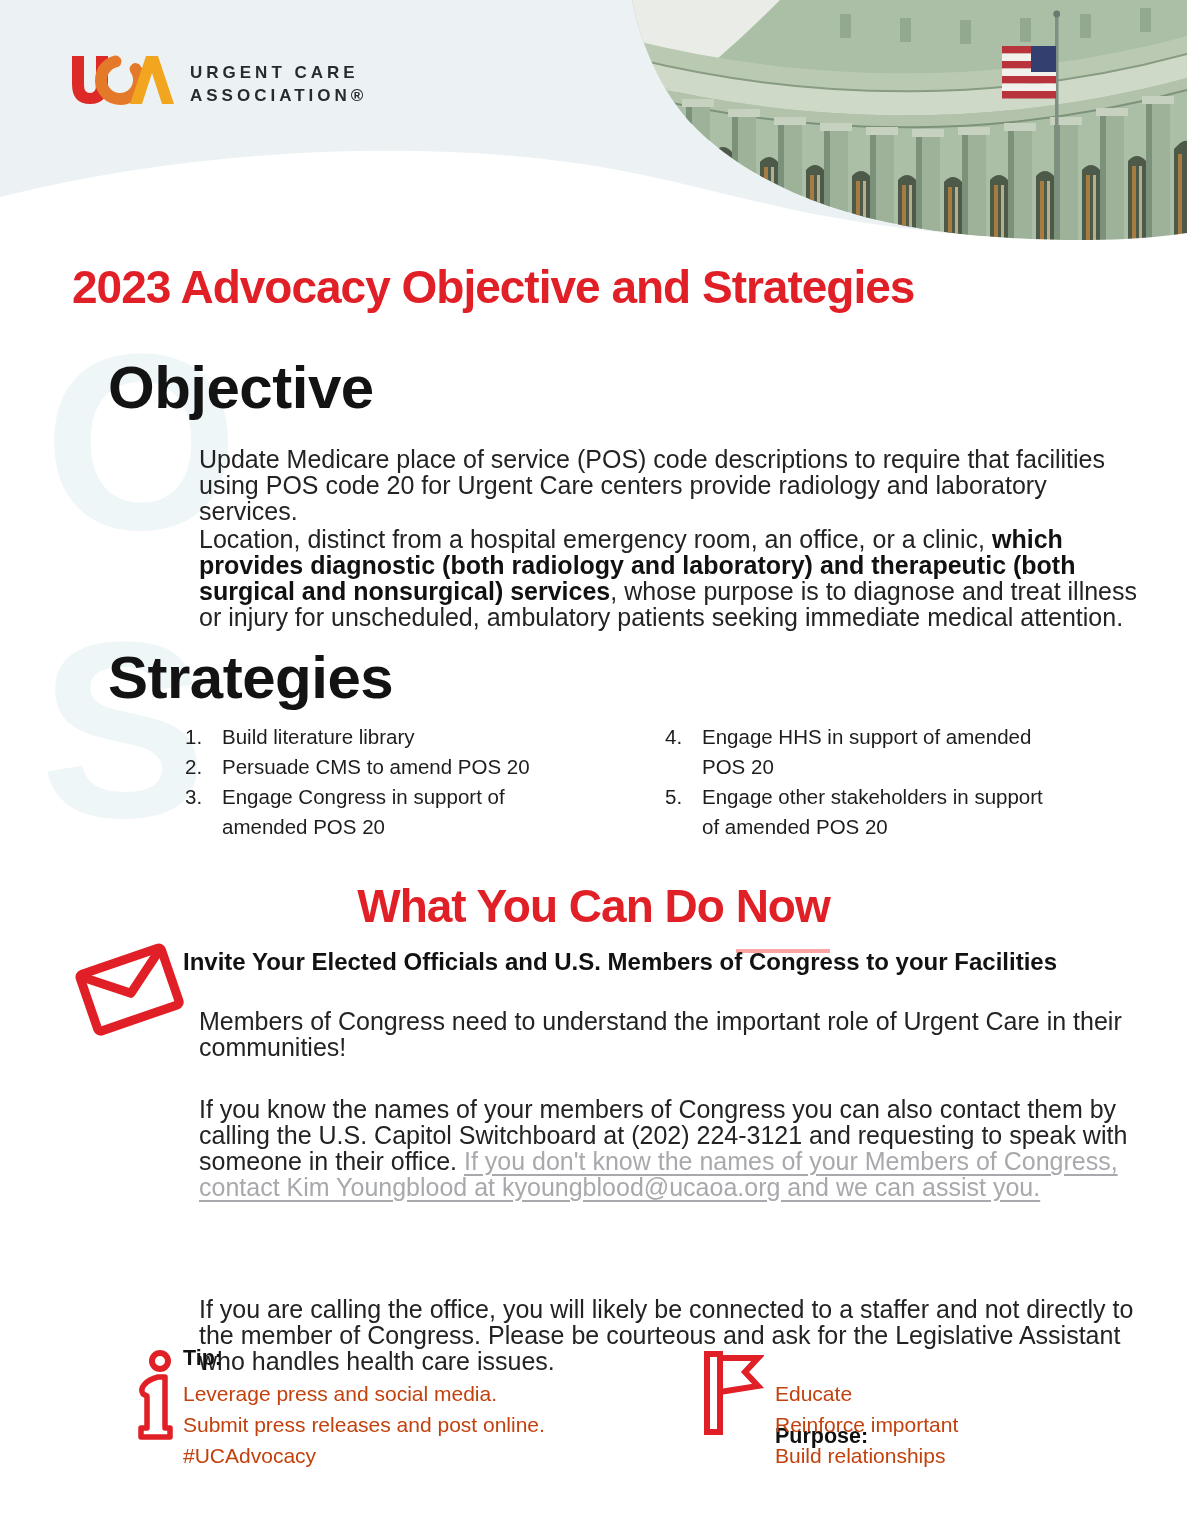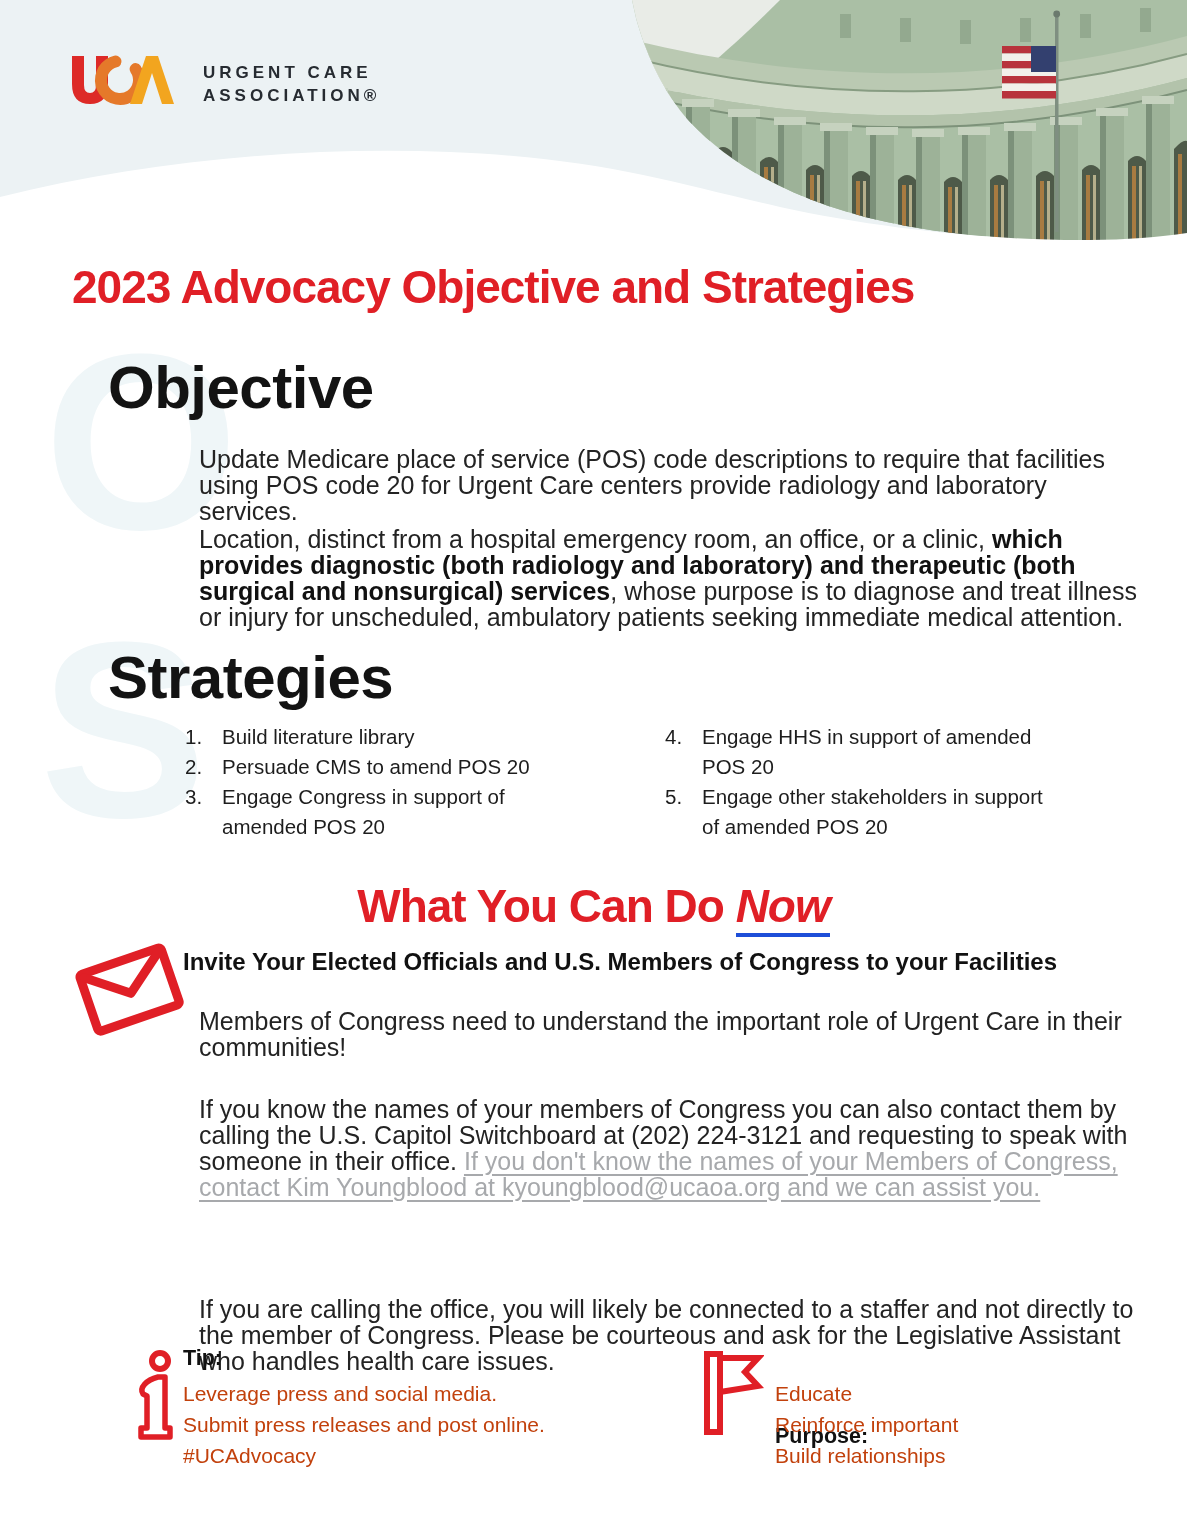--- a/index.html
+++ b/index.html
@@ -9,7 +9,7 @@
   }
   
   .header-svg{position:absolute;top:0;left:0;display:block;}
-  .logo{position:absolute;top:54px;left:68px;display:flex;align-items:flex-start;gap:13px;}
+  .logo{position:absolute;top:54px;left:68px;display:flex;align-items:flex-start;}
   .logo-mark{display:block;}
   .logo-text{margin-left:14px;padding-top:7px;font-weight:bold;color:#262b31;
     font-size:17px;letter-spacing:4px;line-height:23px;white-space:nowrap;}

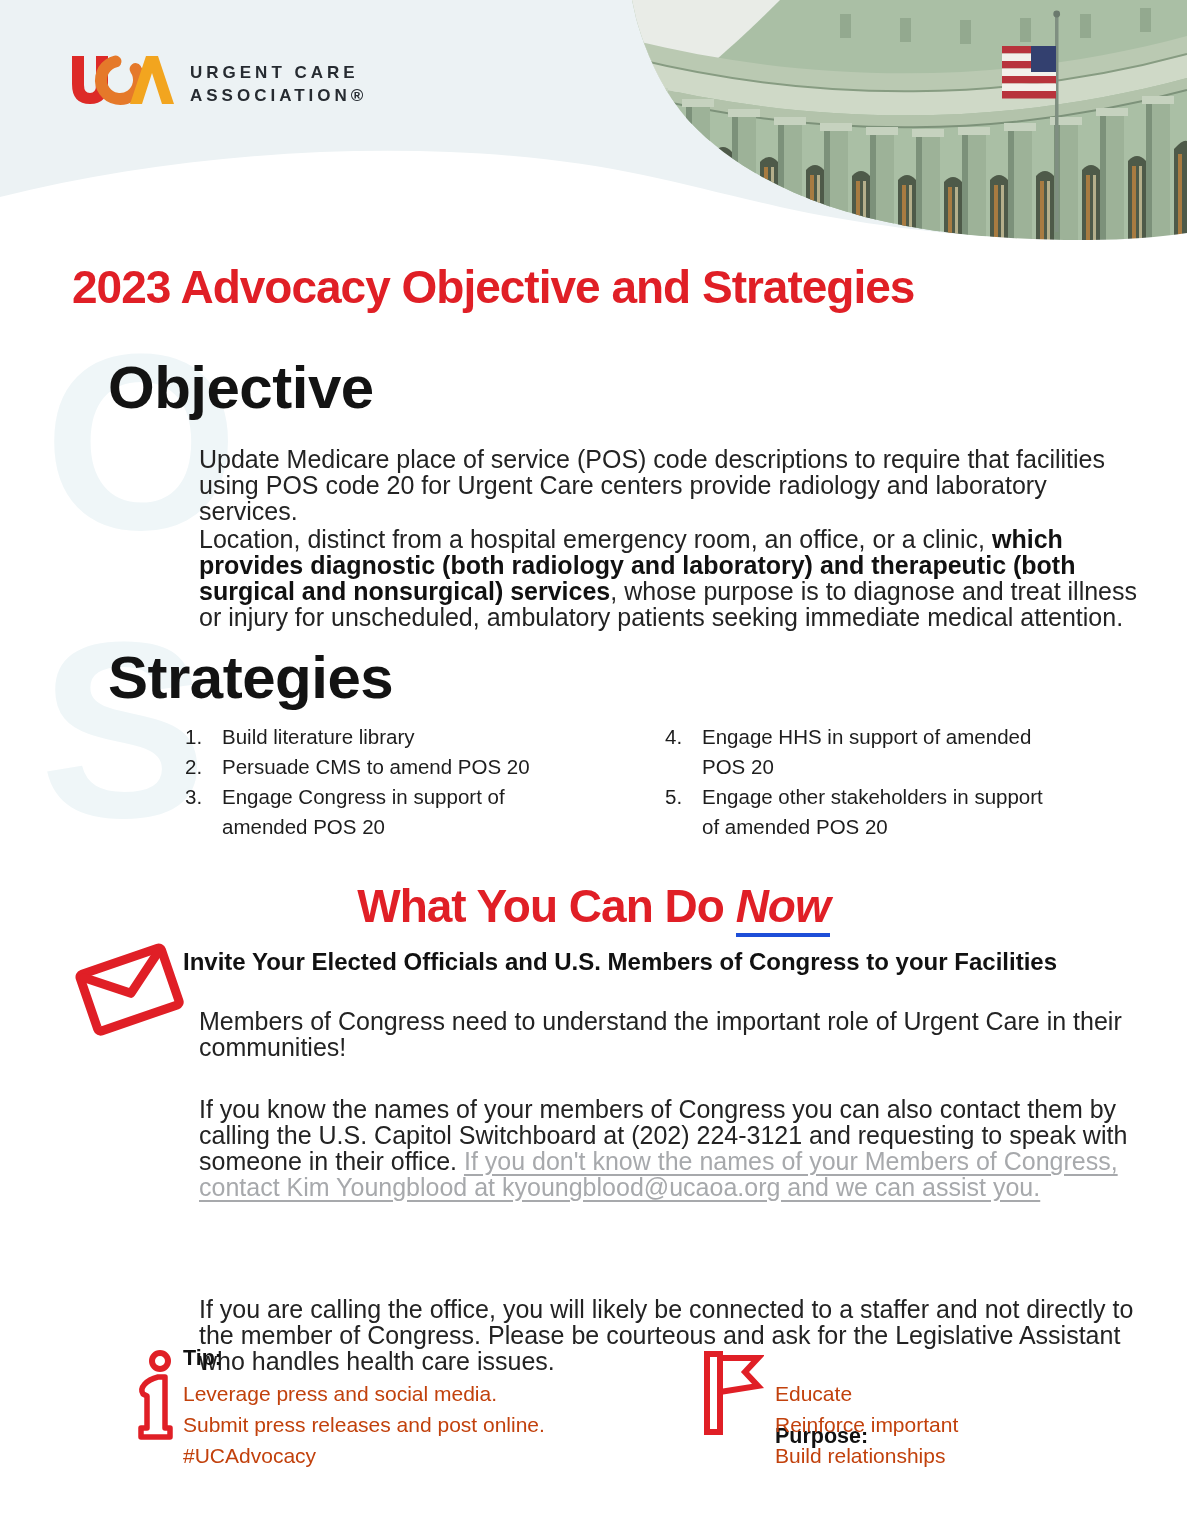--- a/index.html
+++ b/index.html
@@ -39,7 +39,7 @@
   
   .cta-heading{position:absolute;left:0;top:880px;width:100%;text-align:center;margin:0;
     font-size:46px;line-height:52px;font-weight:bold;letter-spacing:-1px;color:#e01f26;z-index:1;}
-  .cta-now{display:inline-block;border-bottom:4px solid #1d4ed8;padding-bottom:1px;font-style:italic;}
+  .cta-now{display:inline-block;border-bottom:4px solid #fca5a5;padding-bottom:17px;}
   .envelope-wrap{position:absolute;left:72px;top:938px;z-index:1;}
   .invite-h{position:absolute;left:183px;top:948px;width:935px;margin:0;font-size:24px;
     line-height:28px;font-weight:bold;color:#111;z-index:1;}

